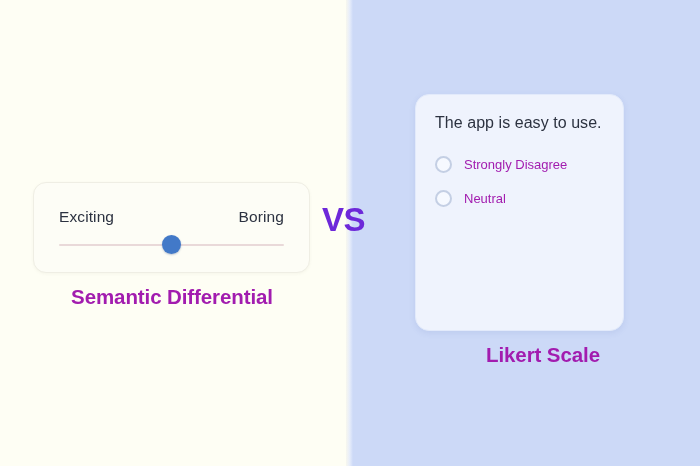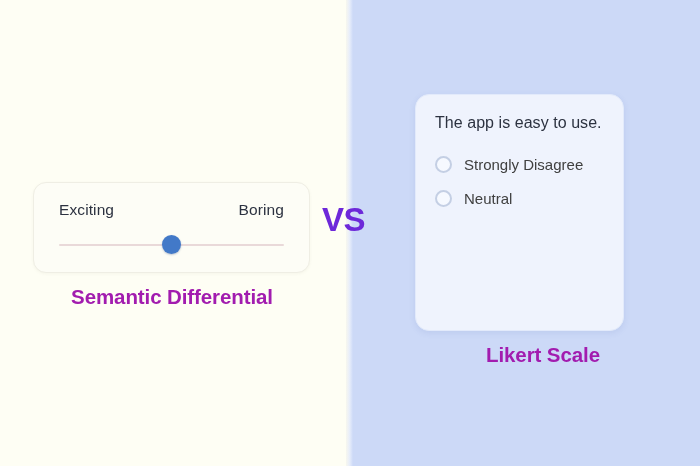--- a/index.html
+++ b/index.html
@@ -196,8 +196,8 @@
   }
   .lk-label {
     margin-left: 12px;
-    font-size: 15px;
-    color: #404040;
+    font-size: 13px;
+    color: #a21caf;
     white-space: nowrap;
   }
 </style>

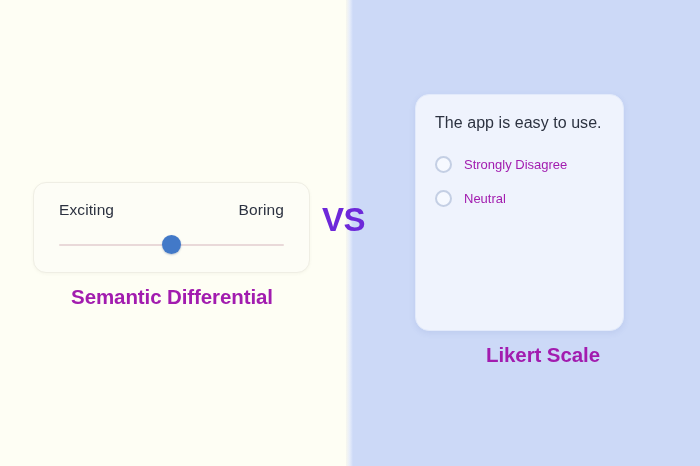--- a/index.html
+++ b/index.html
@@ -73,6 +73,7 @@
     font-size: 15.5px;
     color: #2c3240;
     letter-spacing: 0.1px;
+    margin-top: 7px;
   }
   .sd-slider {
     position: absolute;

